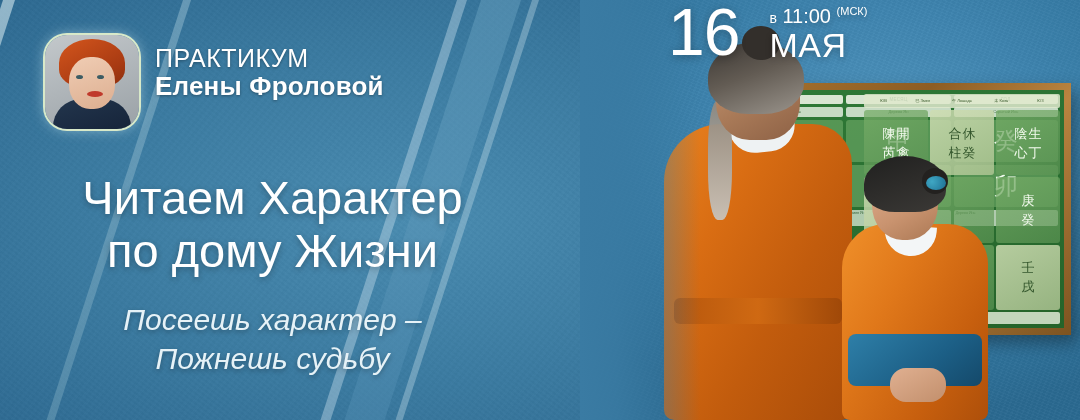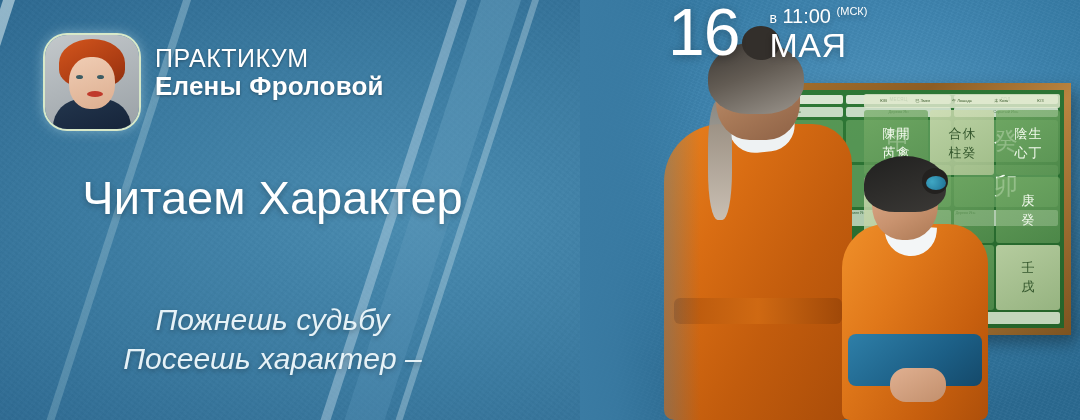--- a/index.html
+++ b/index.html
@@ -358,6 +358,7 @@
 
   <div class="title">
     <div>Читаем Характер</div>
+    <div>по дому Жизни</div>
   </div>
 
   <div class="tagline">

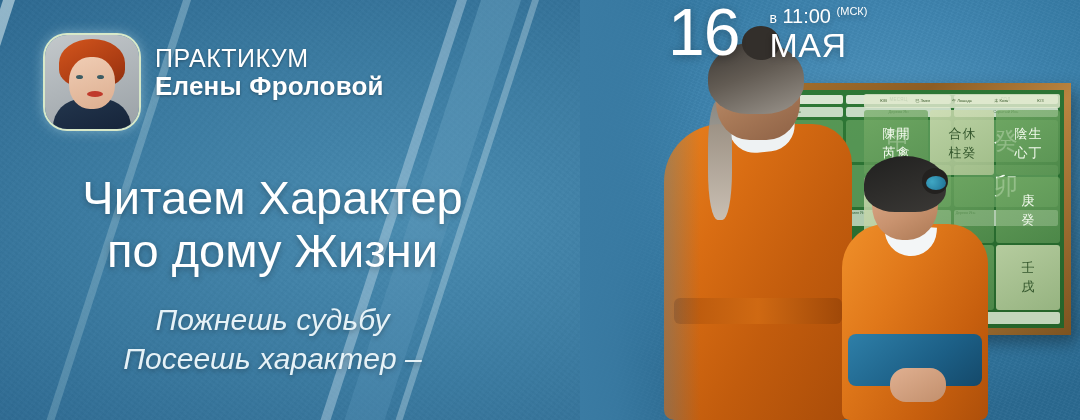--- a/index.html
+++ b/index.html
@@ -362,8 +362,8 @@
   </div>
 
   <div class="tagline">
+    <div>Посеешь характер –</div>
     <div>Пожнешь судьбу</div>
-    <div>Посеешь характер –</div>
   </div>
 
   <div class="datebox">

